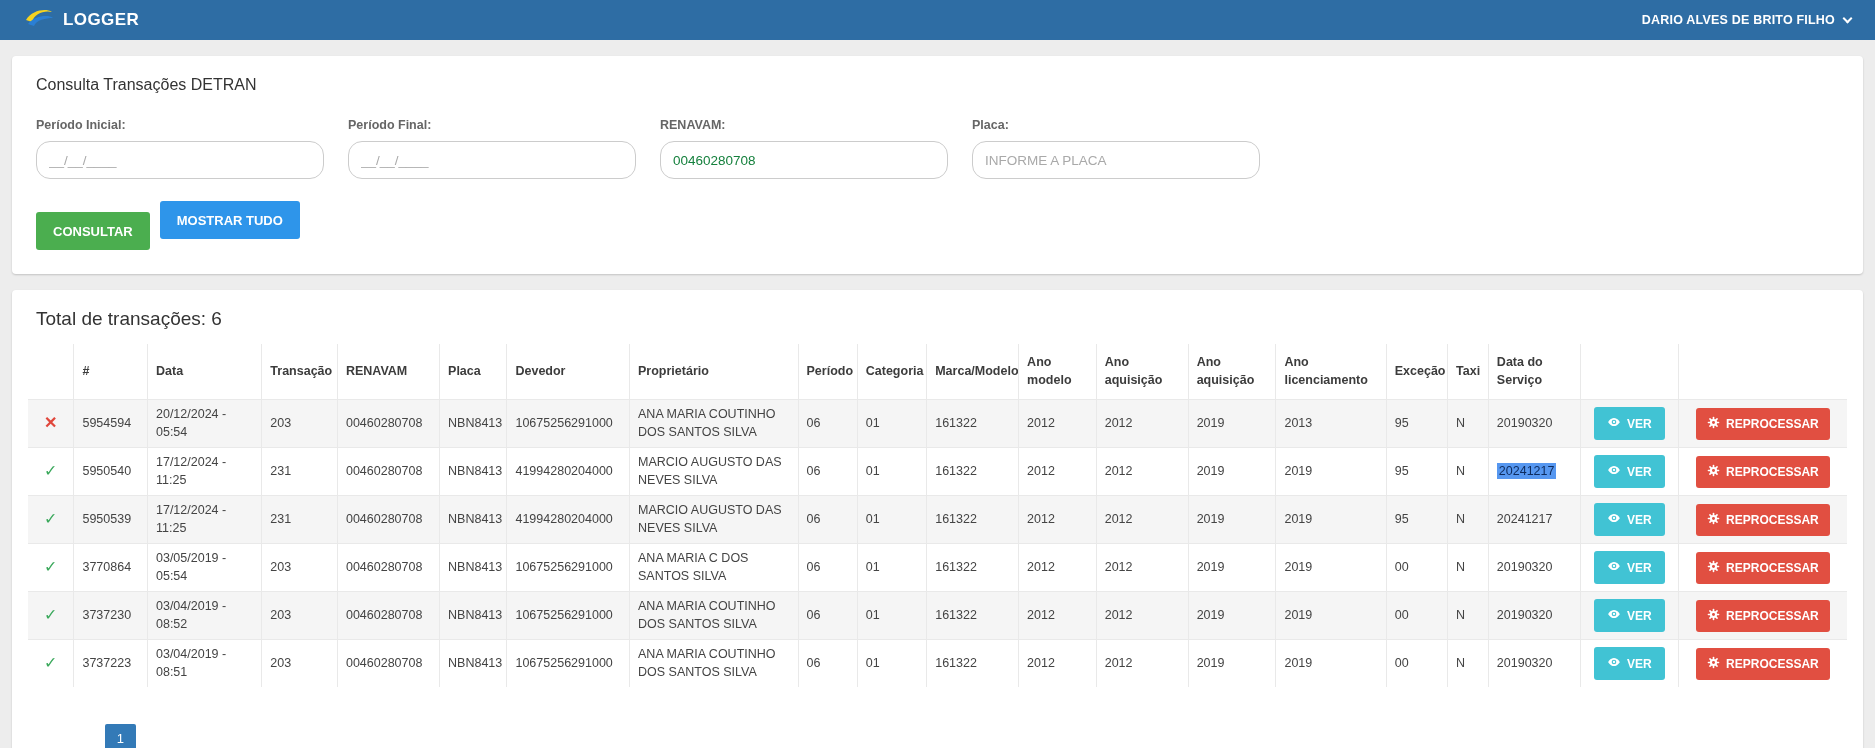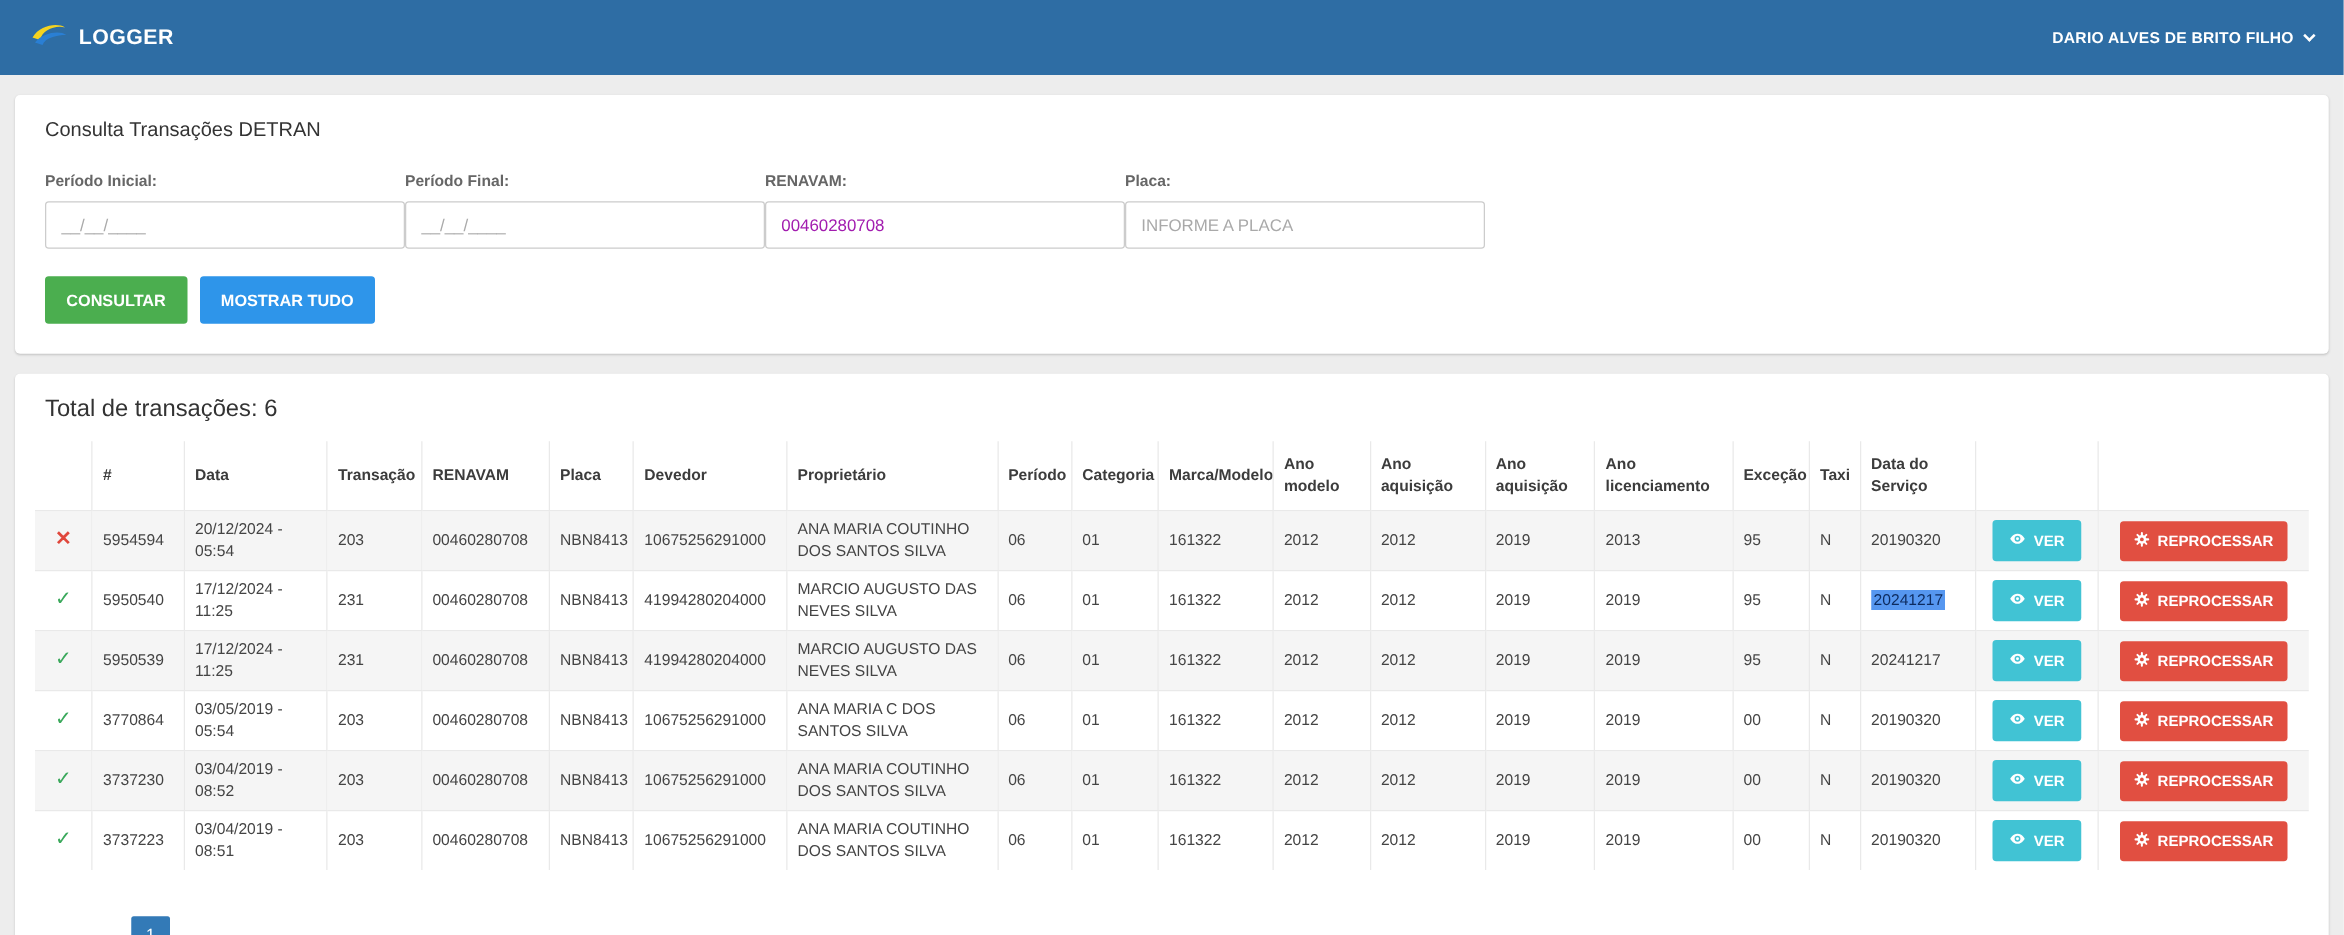--- a/index.html
+++ b/index.html
@@ -23,7 +23,7 @@
   }
   
   .navbar{
-    height:60px;
+    height:40px;
     background:var(--navbar-bg);
     display:flex;
     align-items:center;

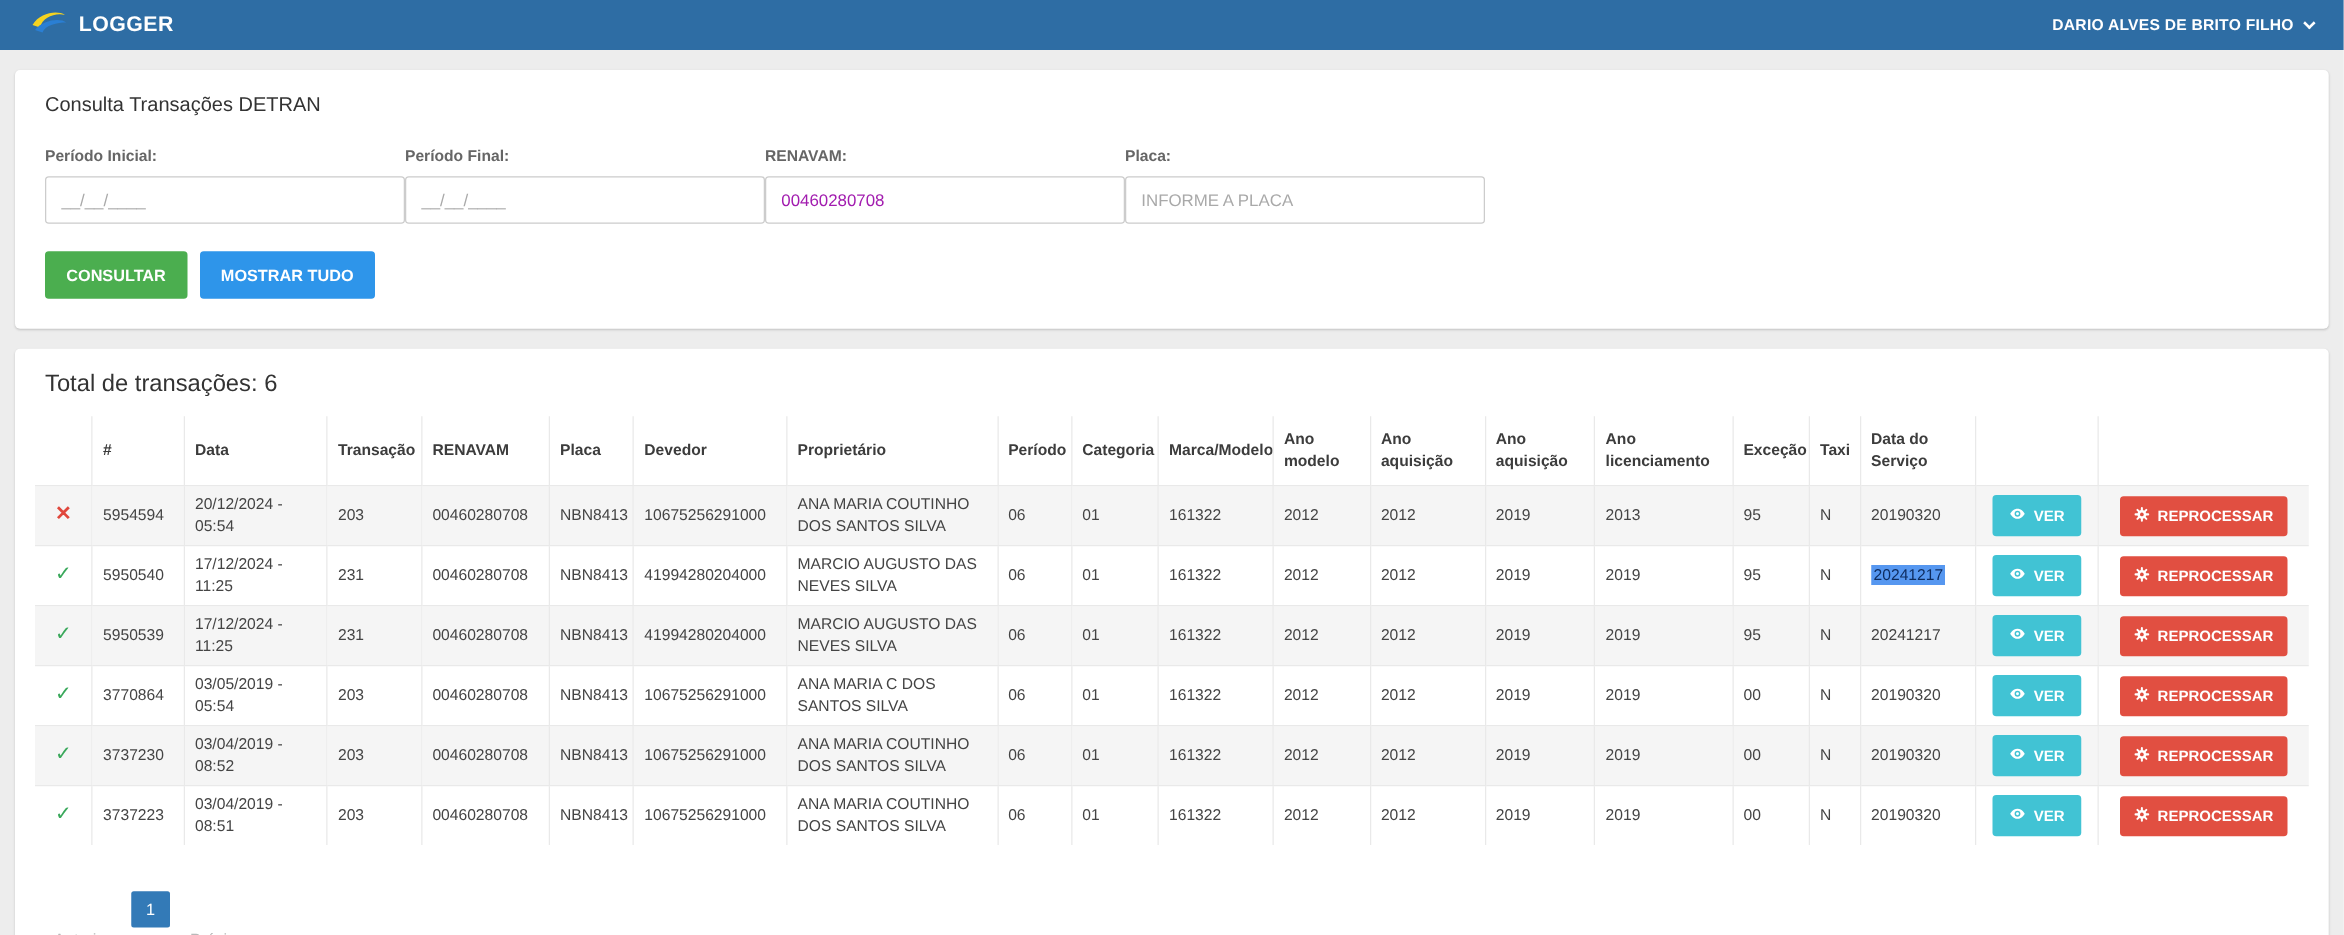--- a/index.html
+++ b/index.html
@@ -57,7 +57,7 @@
     margin:0;
   }
   
-  .fields{display:flex;margin-top:24px;}
+  .fields{display:flex;gap:24px;margin-top:24px;}
   .field{width:288px;}
   .field label{
     display:block;

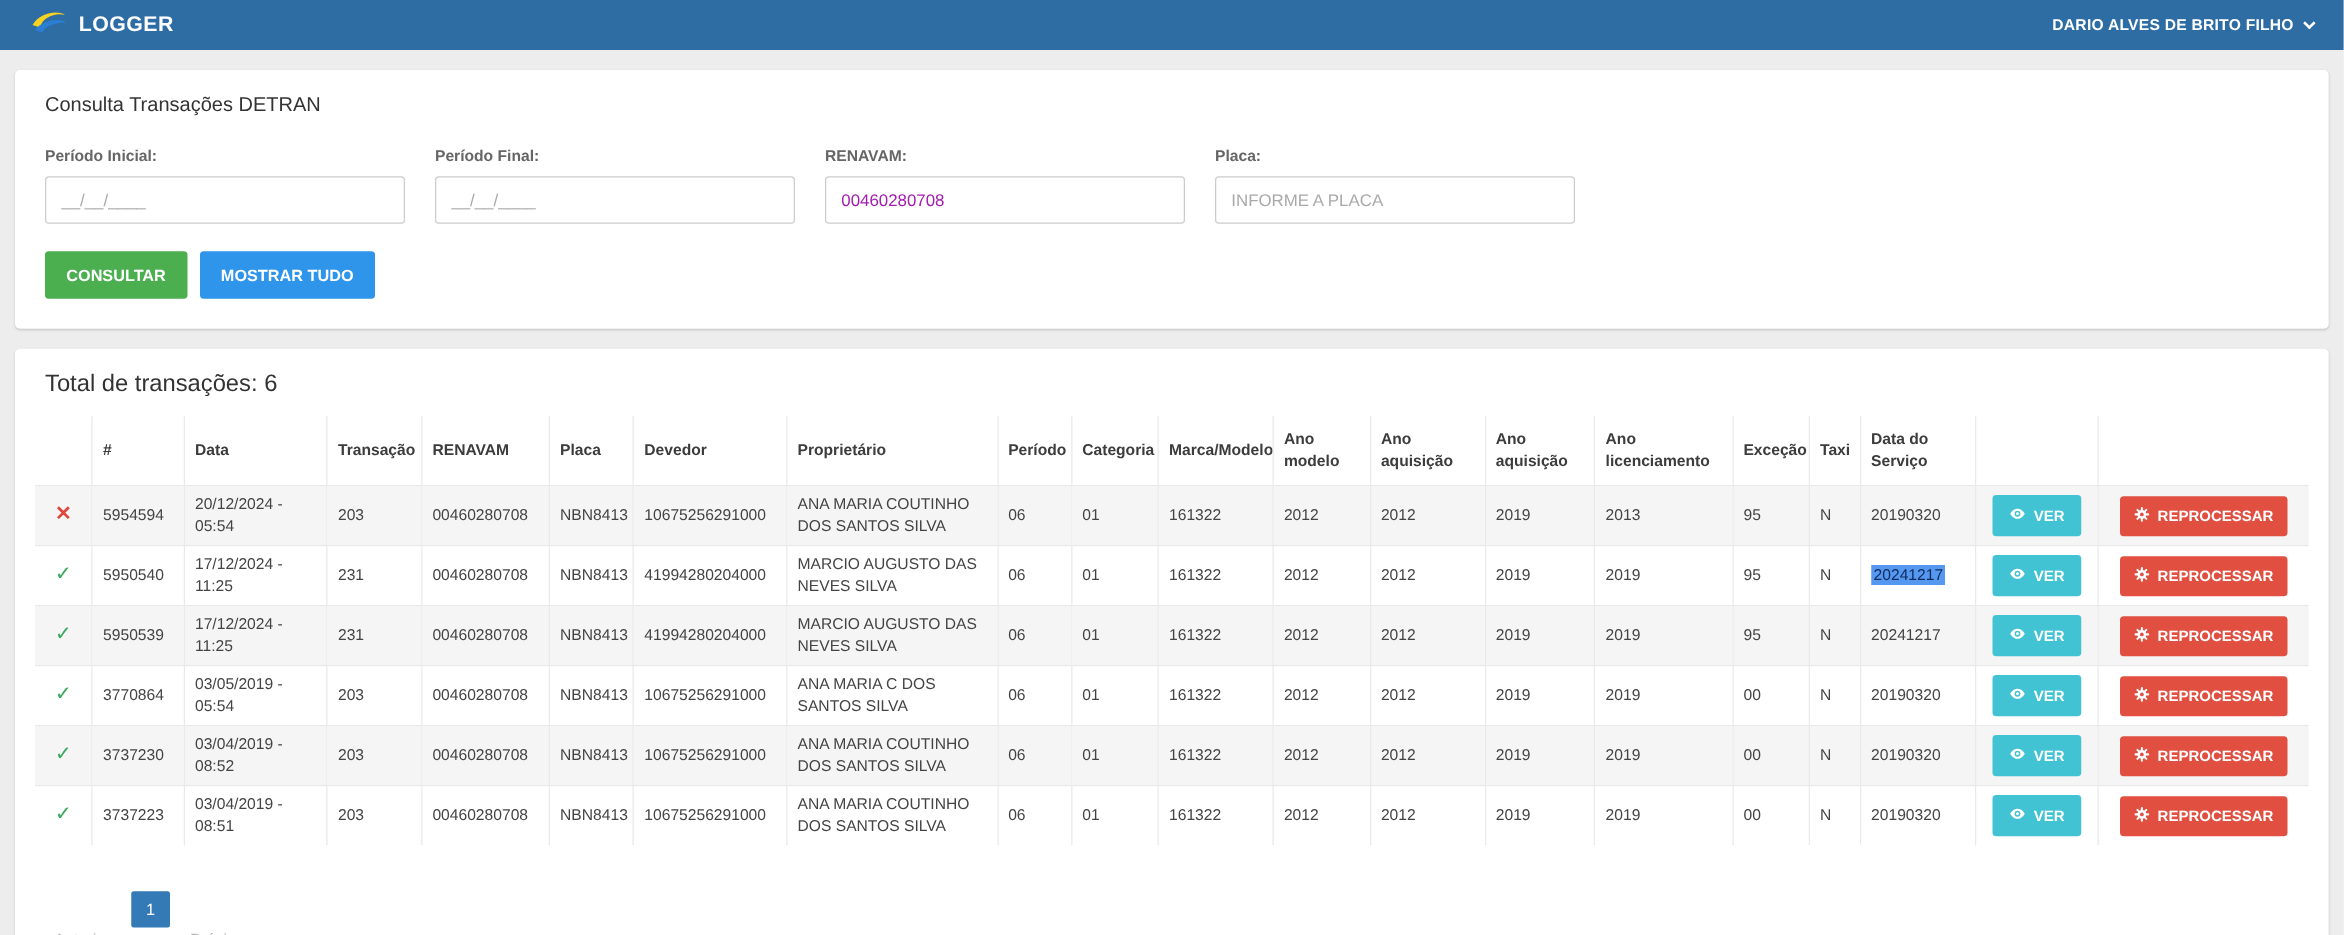--- a/index.html
+++ b/index.html
@@ -70,10 +70,10 @@
     width:100%;
     height:38px;
     border:1px solid #ccc;
-    border-radius:3px;
+    border-radius:14px;
     padding:0 12px;
     font-size:13.5px;
-    color:#a21caf;
+    color:#15803d;
     font-family:"Liberation Sans", sans-serif;
     outline:none;
   }

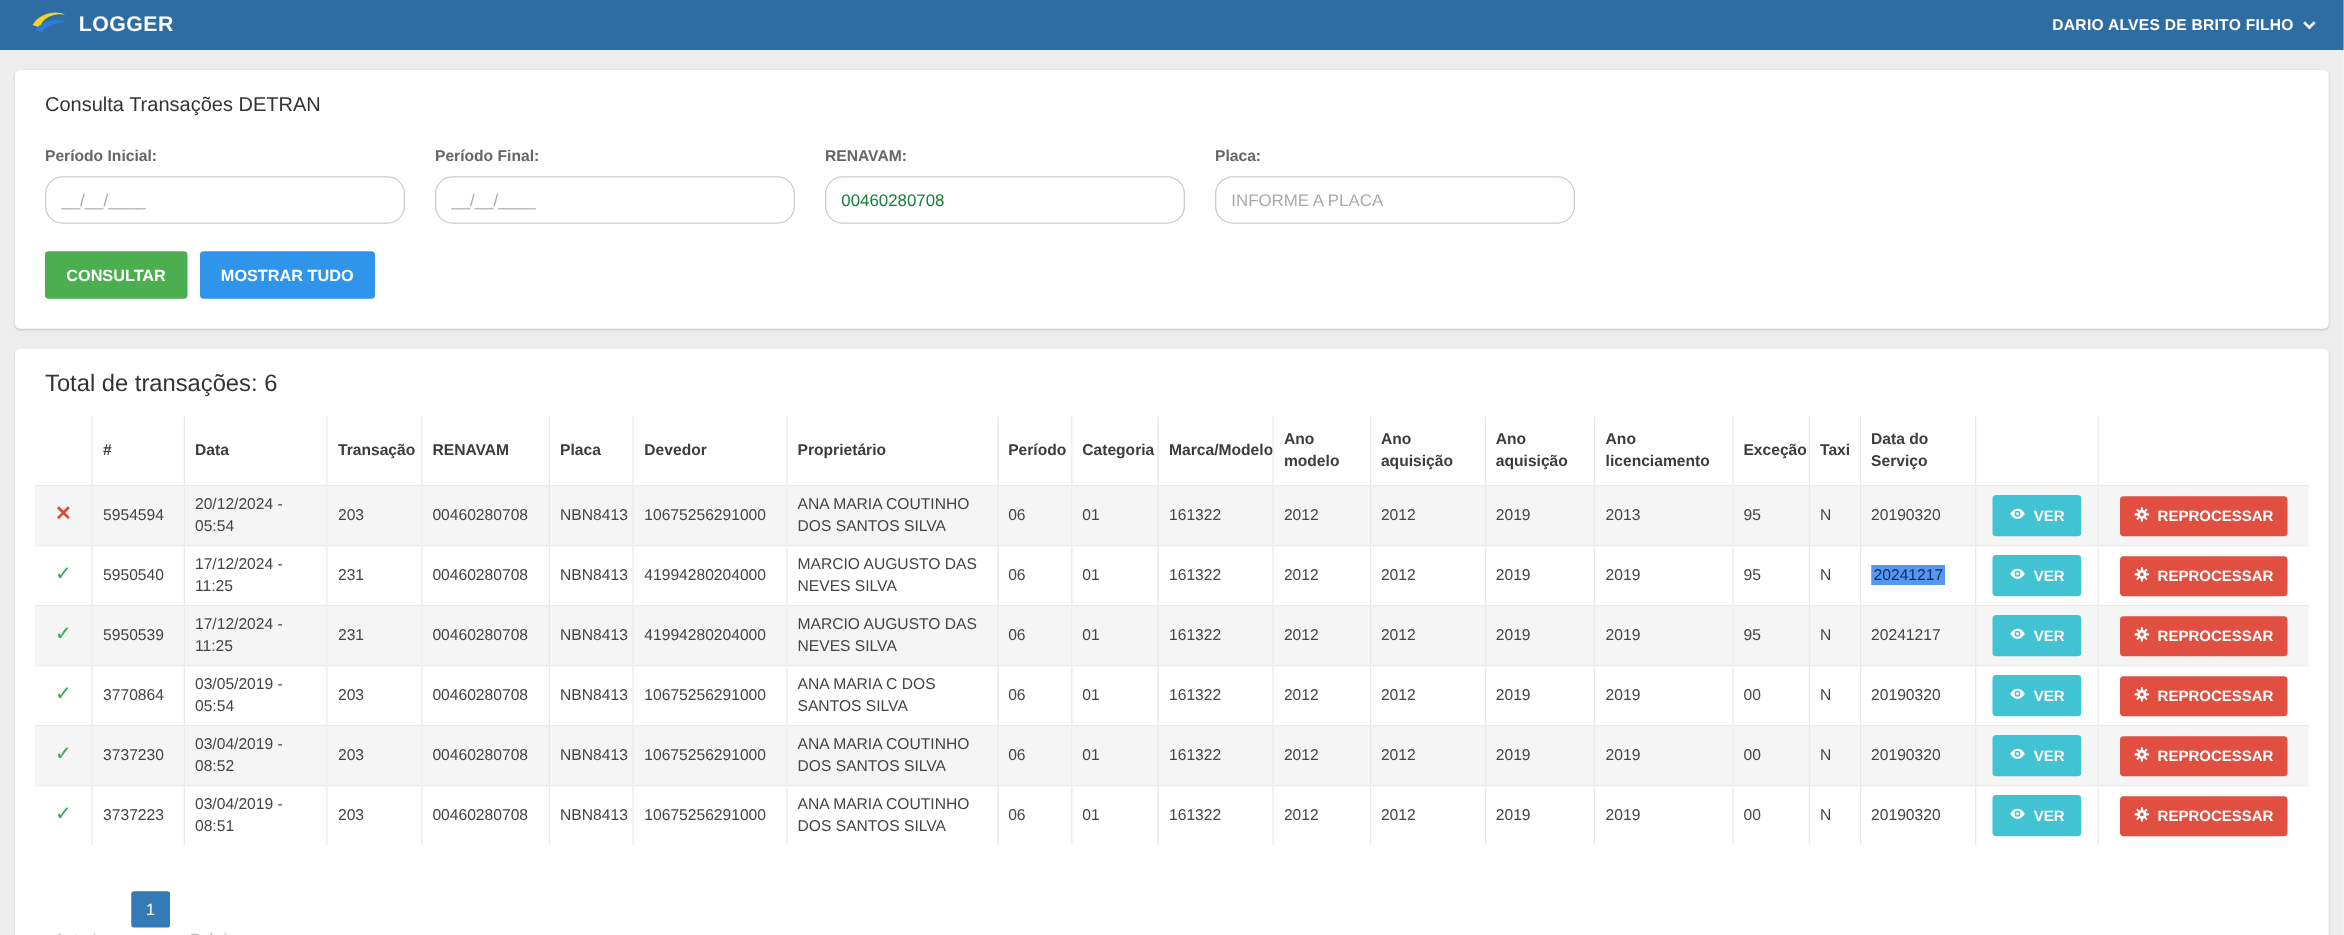--- a/index.html
+++ b/index.html
@@ -90,7 +90,7 @@
     cursor:pointer;
     font-family:"Liberation Sans", sans-serif;
   }
-  .btn-consultar{background:var(--consultar-bg);}
+  .btn-consultar{background:var(--consultar-bg);margin-top:11px;}
   .btn-mostrar{background:var(--mostrar-tudo-bg);}
   
   .results-card{padding:18px 0 10px;}

